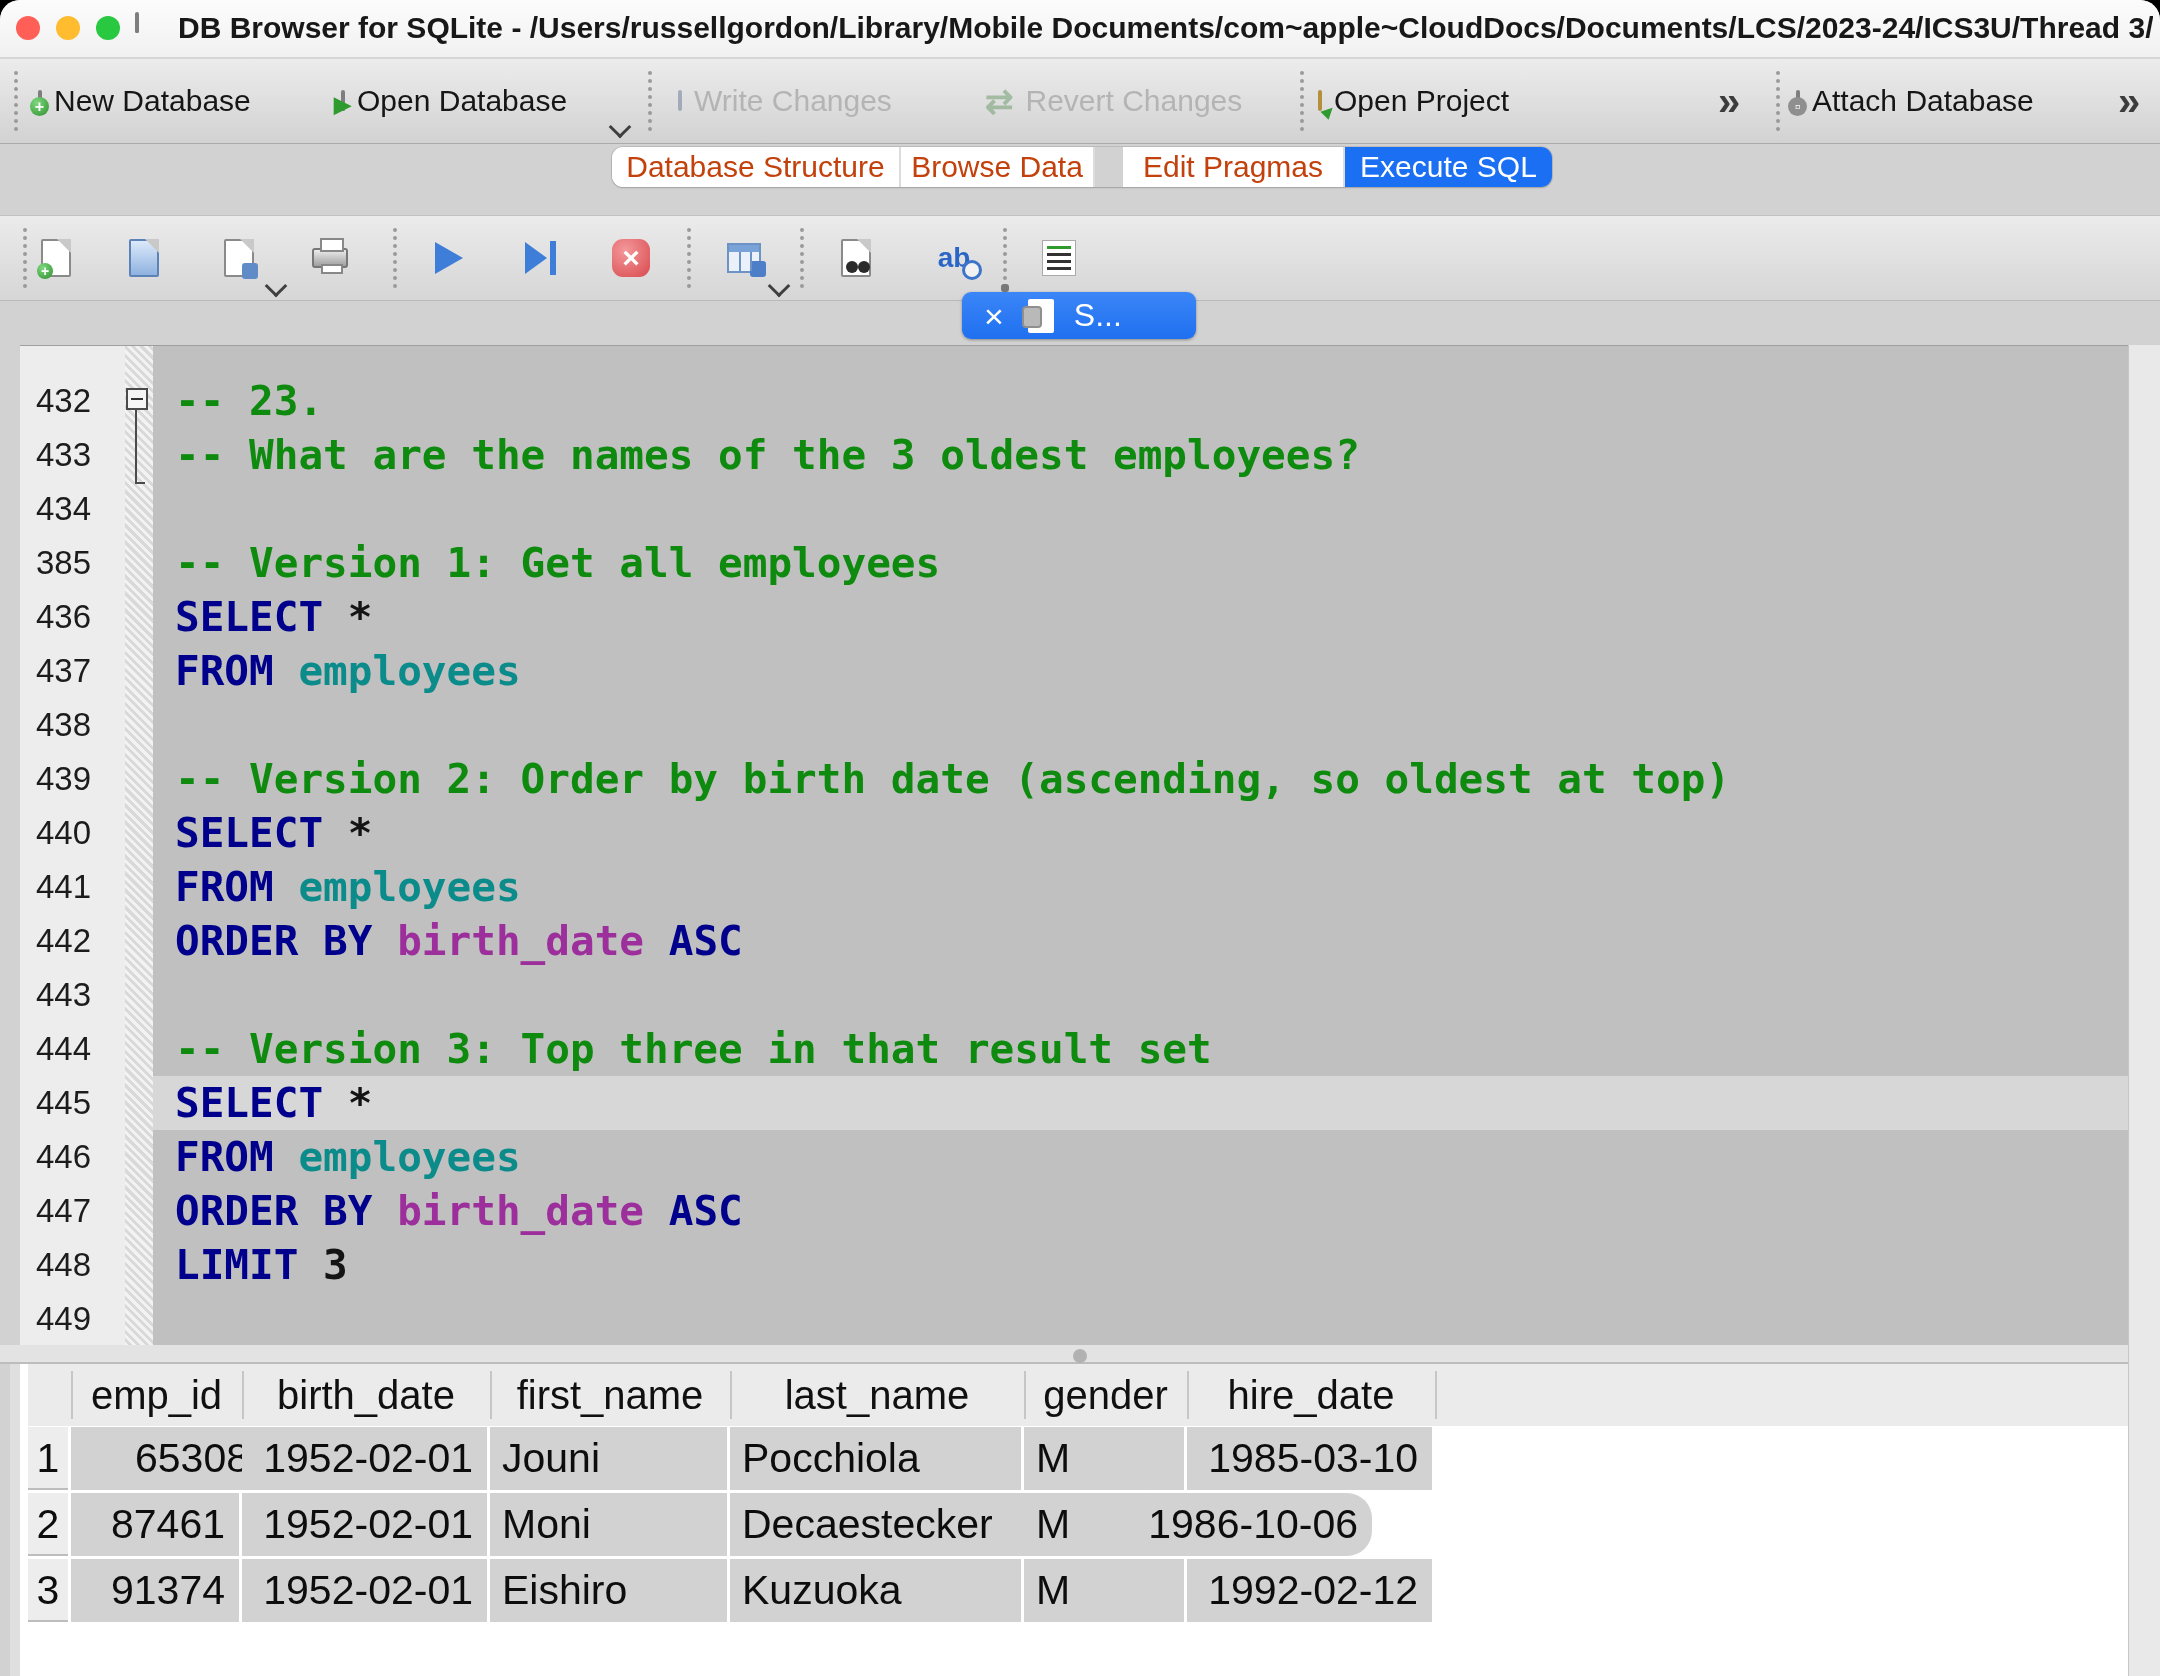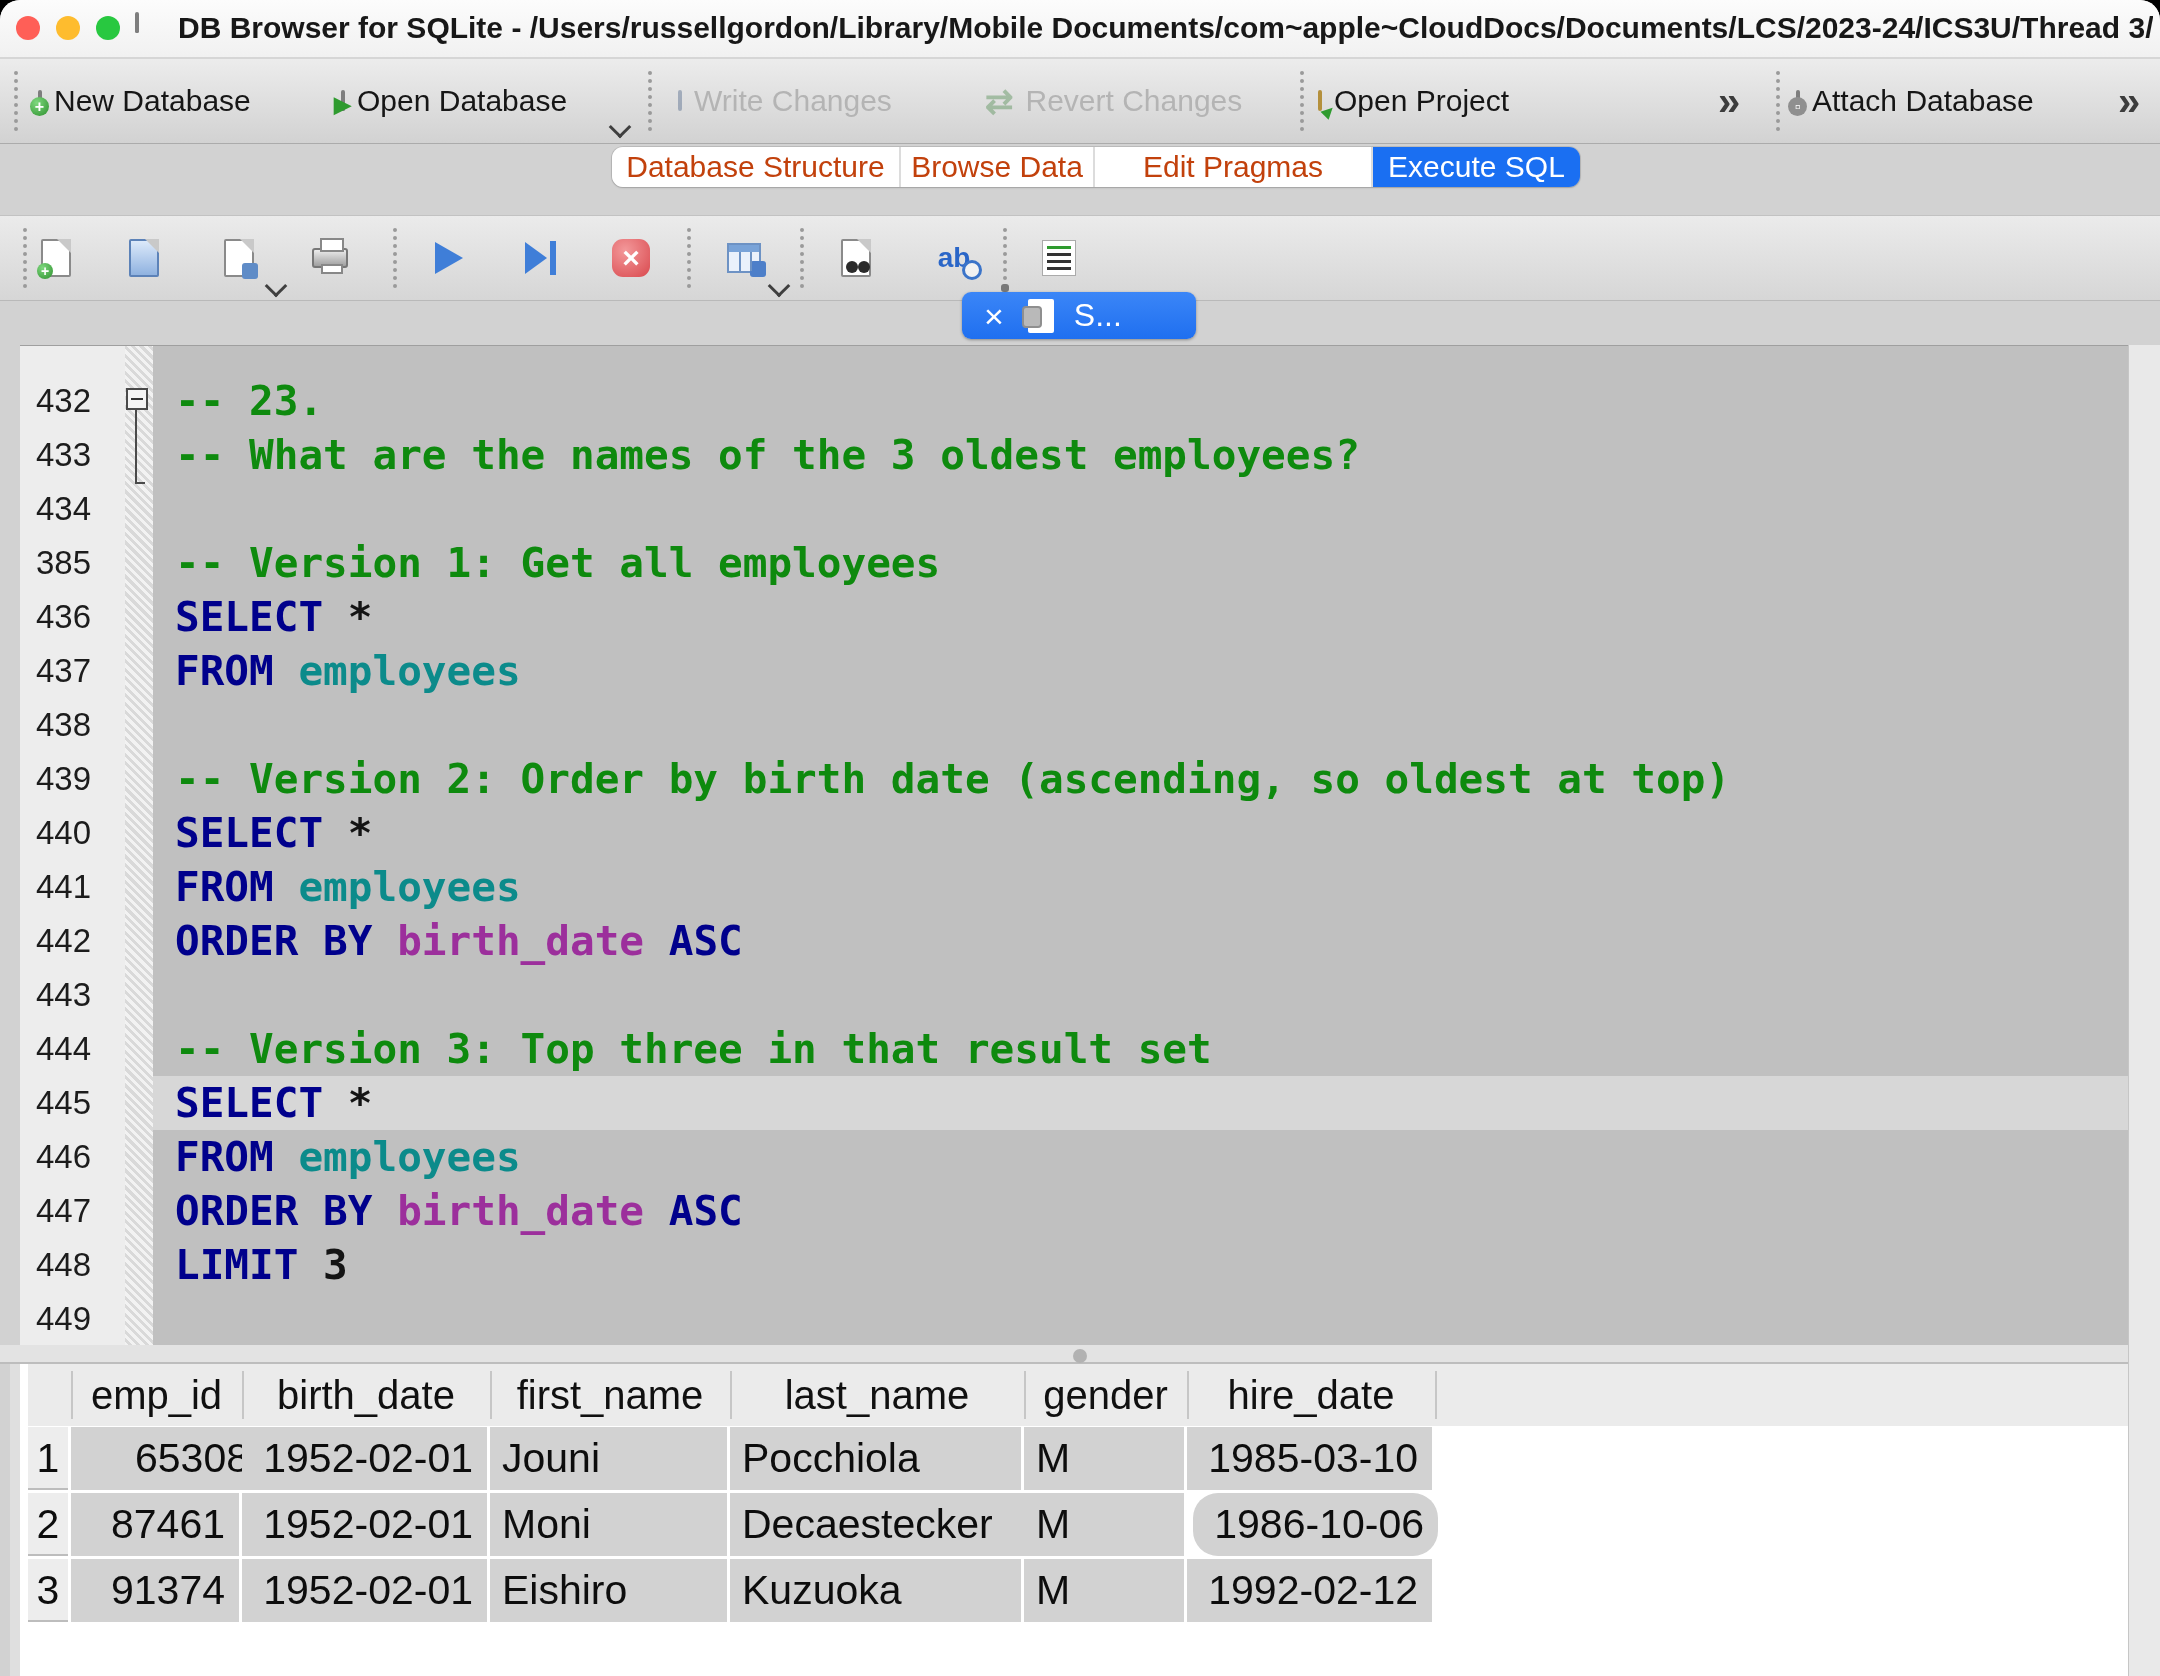--- a/index.html
+++ b/index.html
@@ -176,7 +176,7 @@
   <div class="abs tabbar" id="tabbar">
       <div class="seg" style="width: 289px;">Database Structure</div>
       <div class="seg" style="width: 194px;">Browse Data</div>
-      <div class="seg" style="width: 278px;">Edit Pragmas</div>
+      <div class="seg" style="width: 222px; margin-left: 28px;">Edit Pragmas</div>
       <div class="seg active" style="width: 207px; background: rgb(26, 111, 242);">Execute SQL</div>
     </div>
 

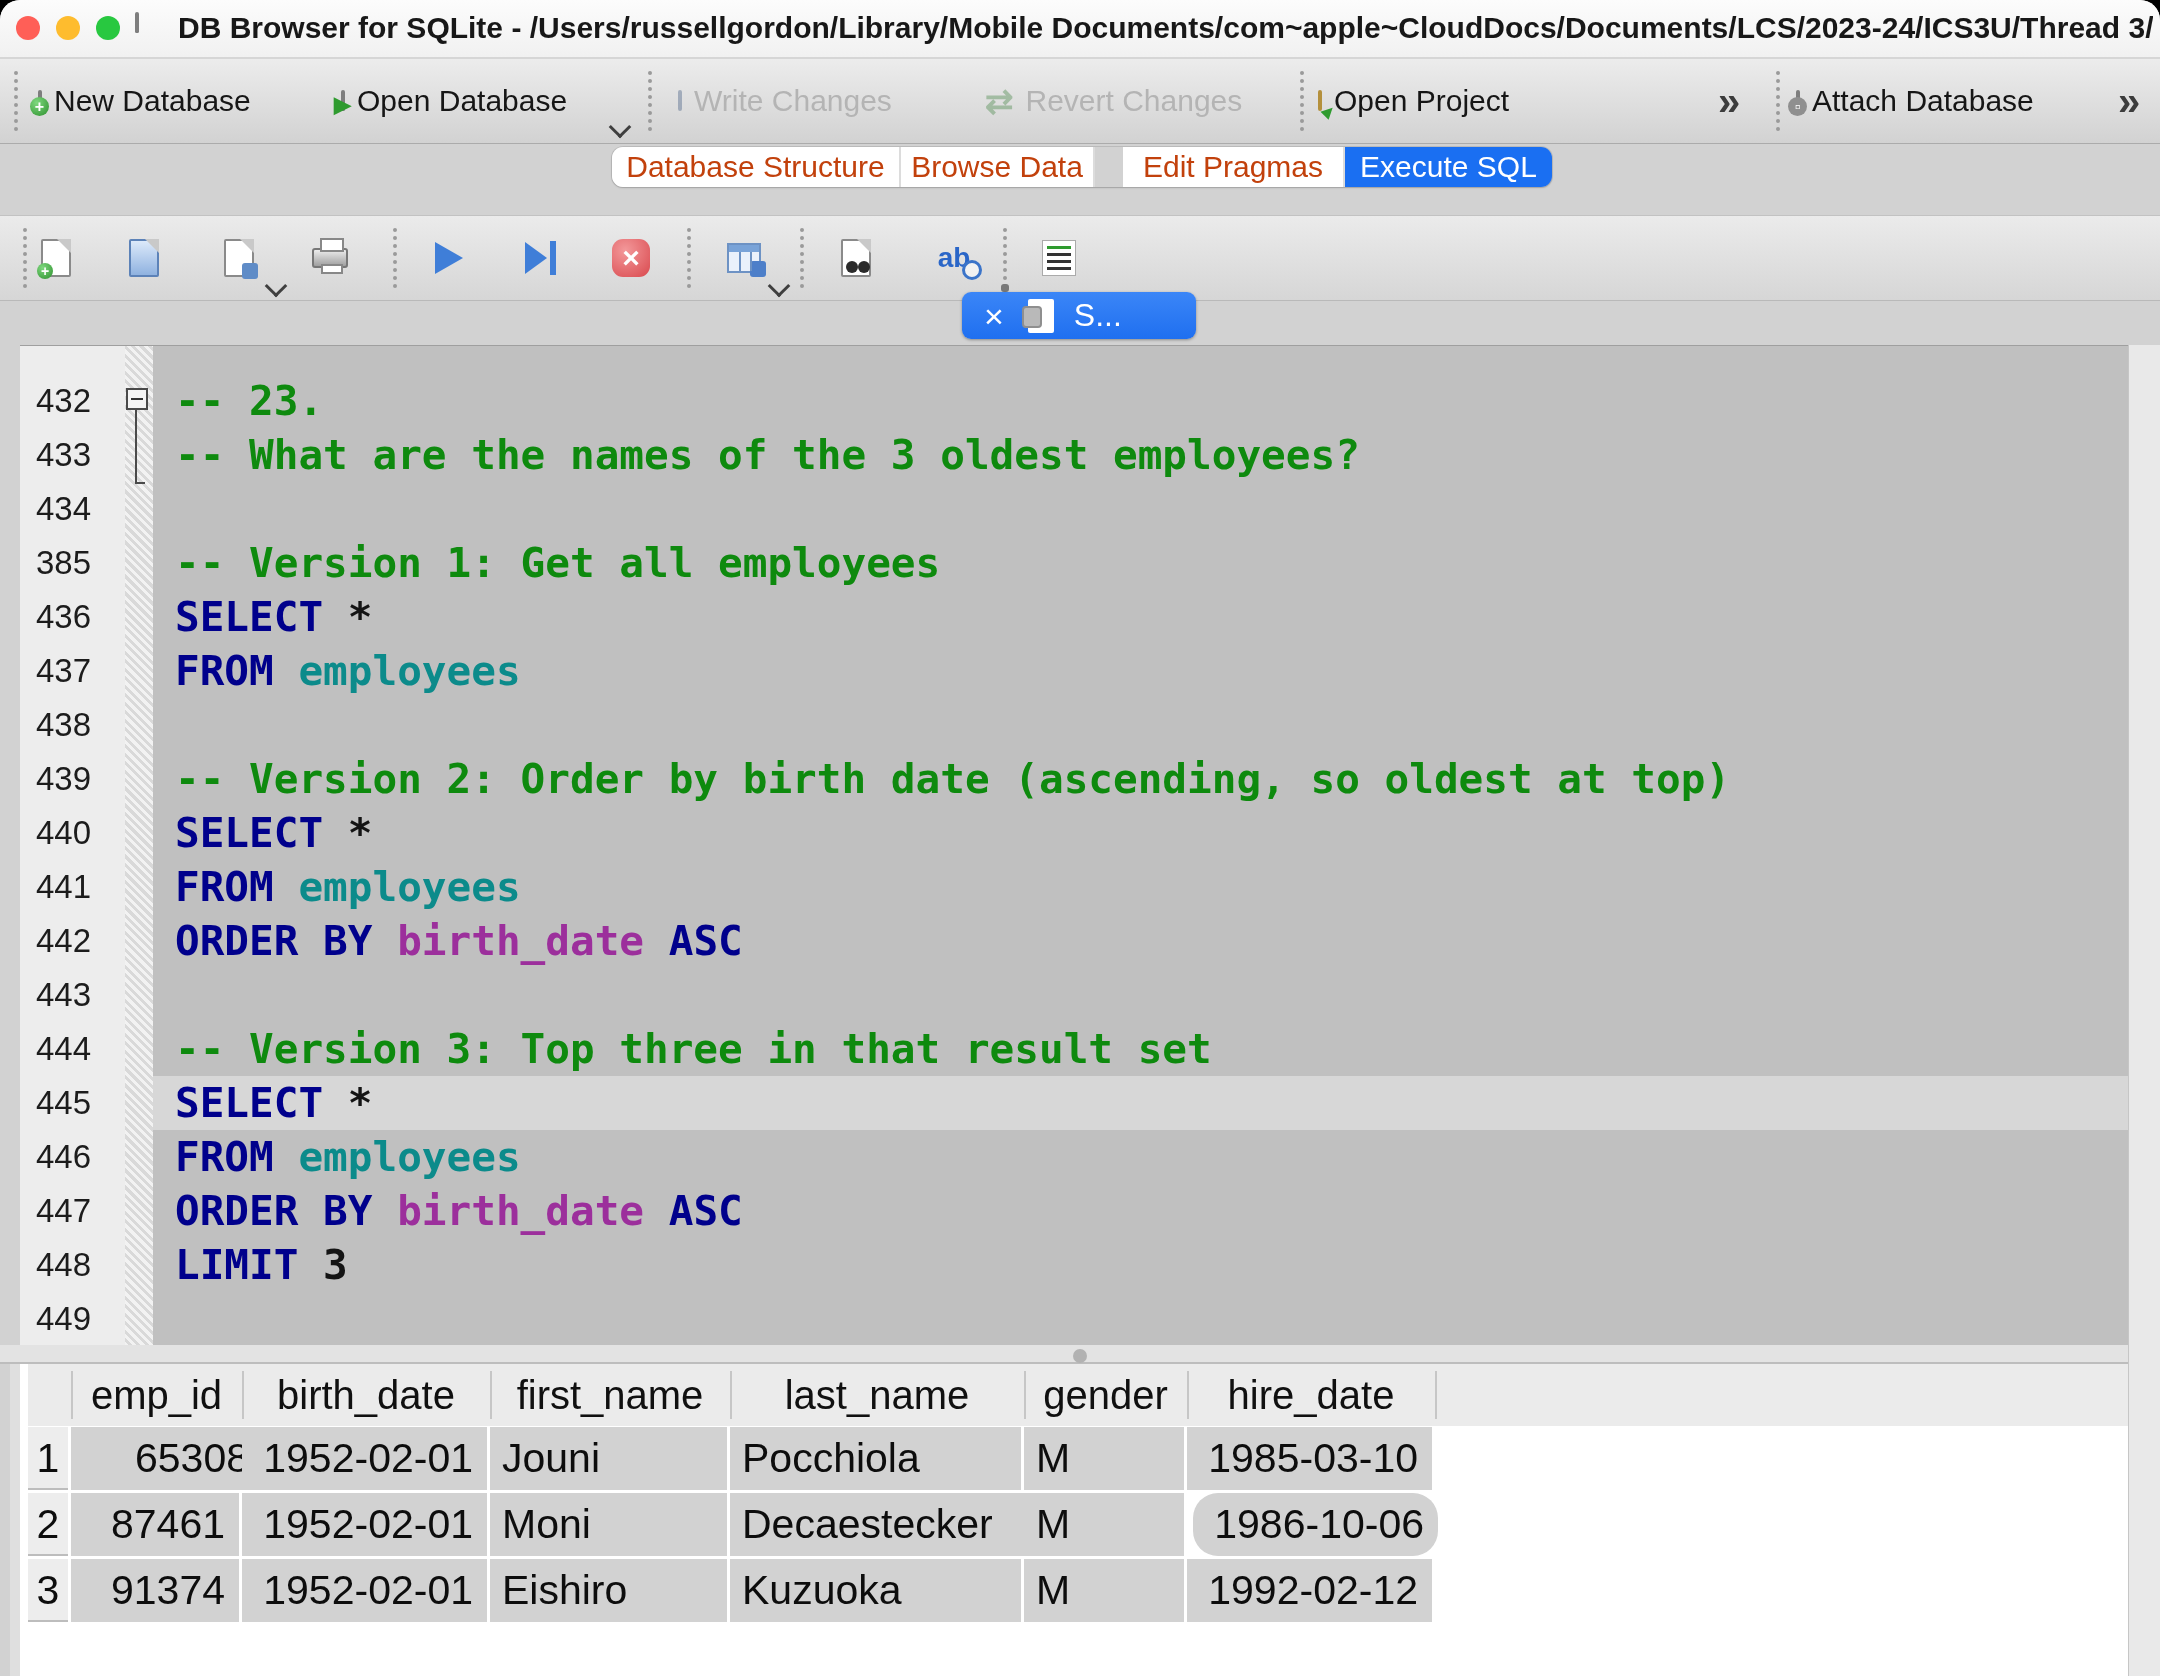--- a/index.html
+++ b/index.html
@@ -354,7 +354,7 @@
       <div class="cell" style="left: 470px; top: 129px; width: 237px; text-align: left; padding-left: 12px;">Moni</div>
       <div class="cell" style="left: 710px; top: 129px; width: 308px; text-align: left; padding-left: 12px;">Decaestecker</div>
       <div class="cell" style="left: 1004px; top: 129px; width: 160px; text-align: left; padding-left: 12px;">M</div>
-      <div class="cell" style="left: 1173px; top: 129px; width: 245px; text-align: right; padding-right: 14px; border-radius: 25px;">1986-10-06</div>
+      <div class="cell" style="left: 1107px; top: 129px; width: 245px; text-align: right; padding-right: 14px; border-radius: 25px;">1986-10-06</div>
       <div class="cell rn" style="left: 8px; top: 195px; width: 40px; text-align: center;">3</div>
       <div class="cell" style="left: 51px; top: 195px; width: 168px; text-align: right; padding-right: 14px;">91374</div>
       <div class="cell" style="left: 222px; top: 195px; width: 245px; text-align: right; padding-right: 14px;">1952-02-01</div>

